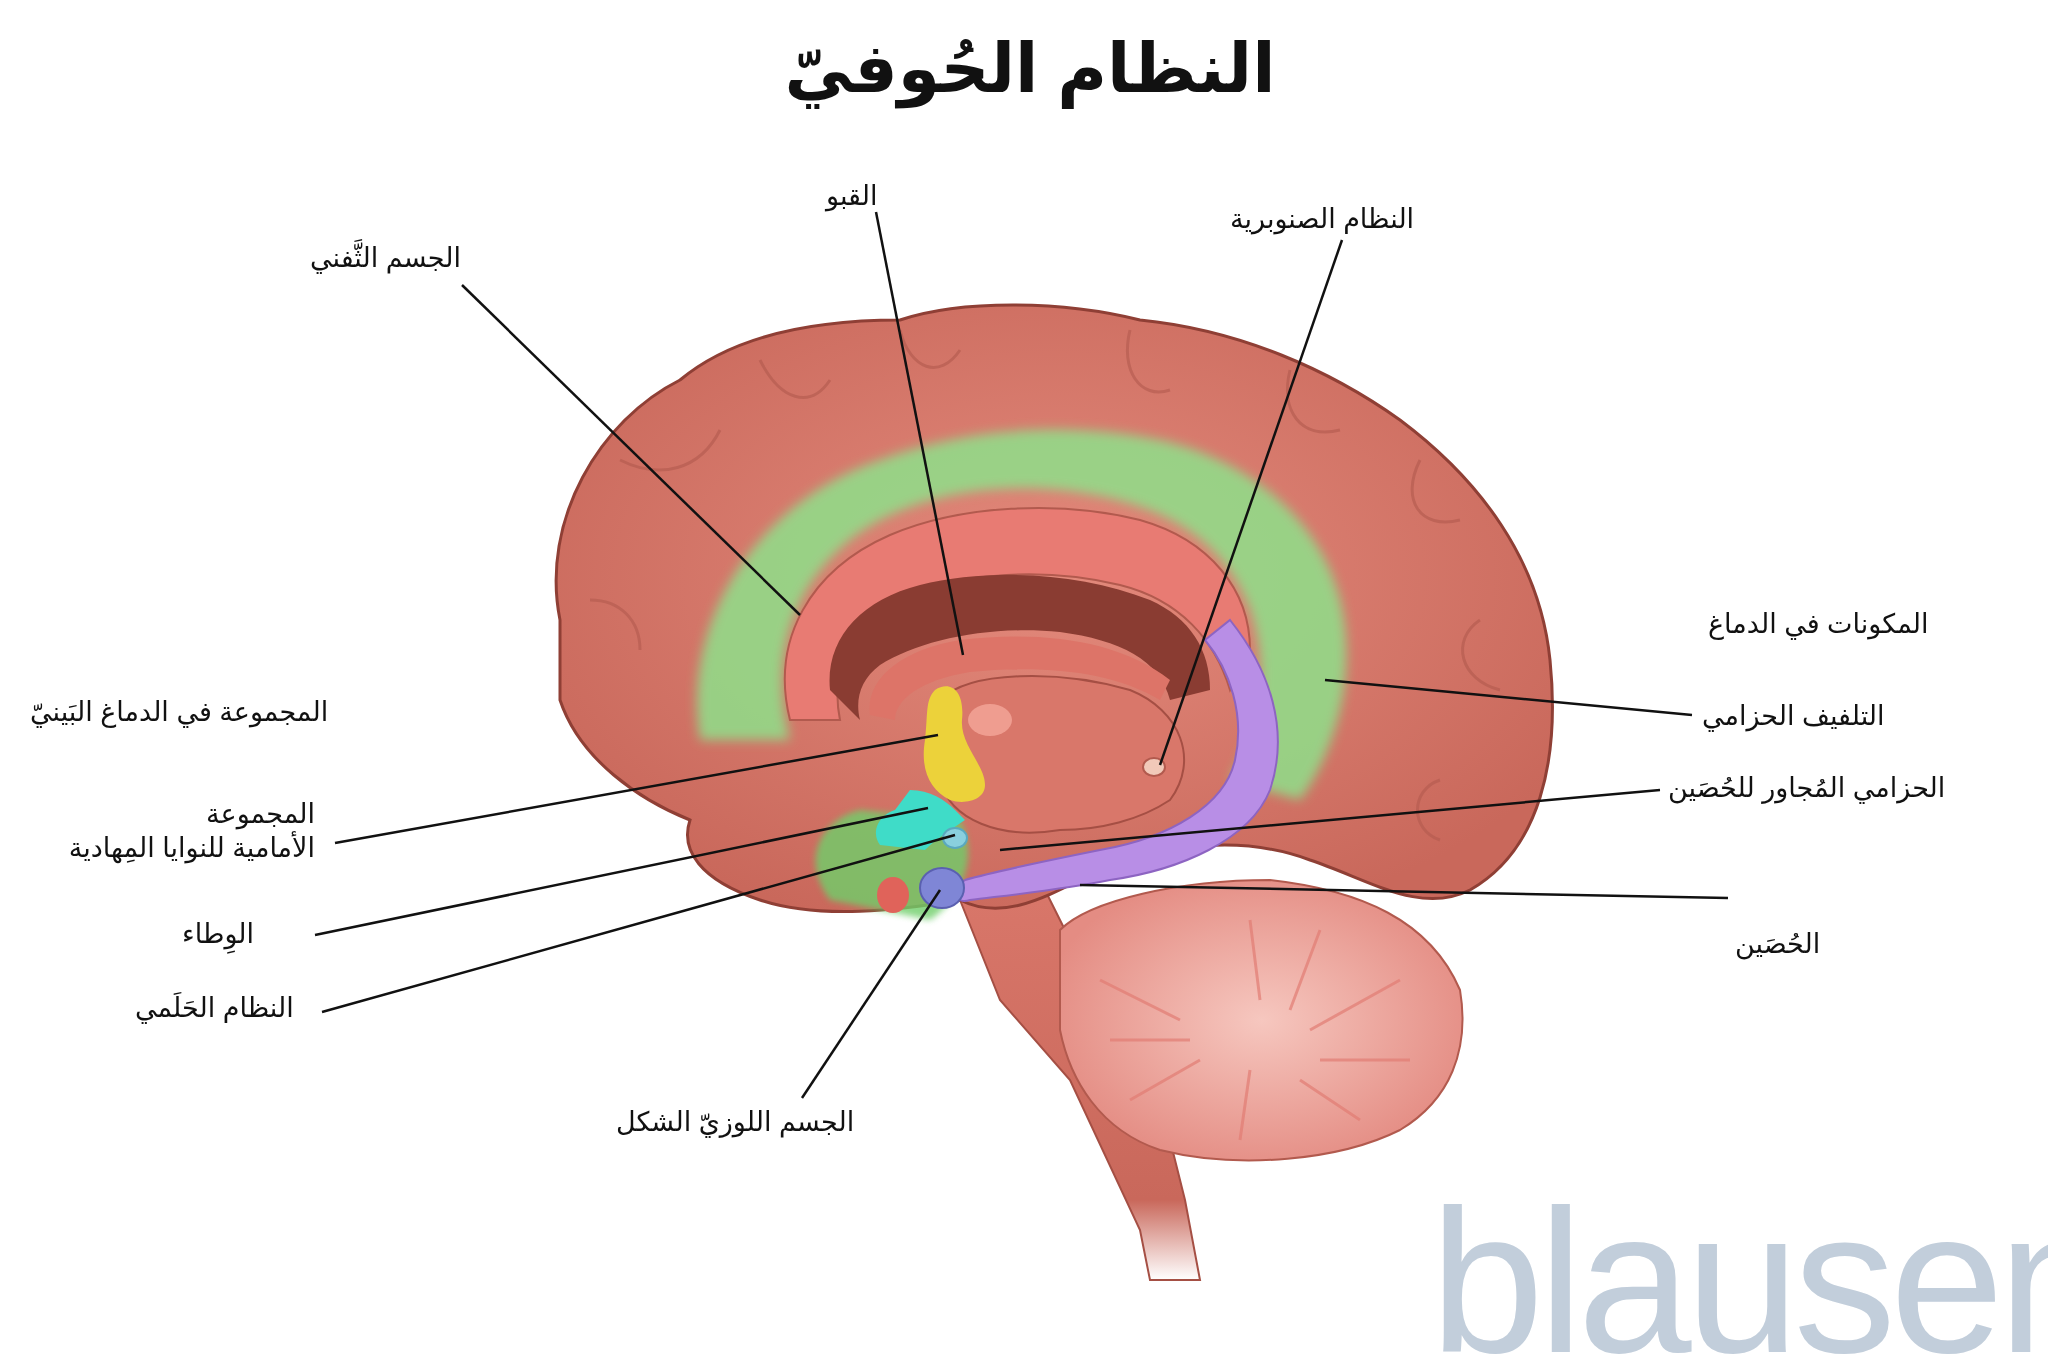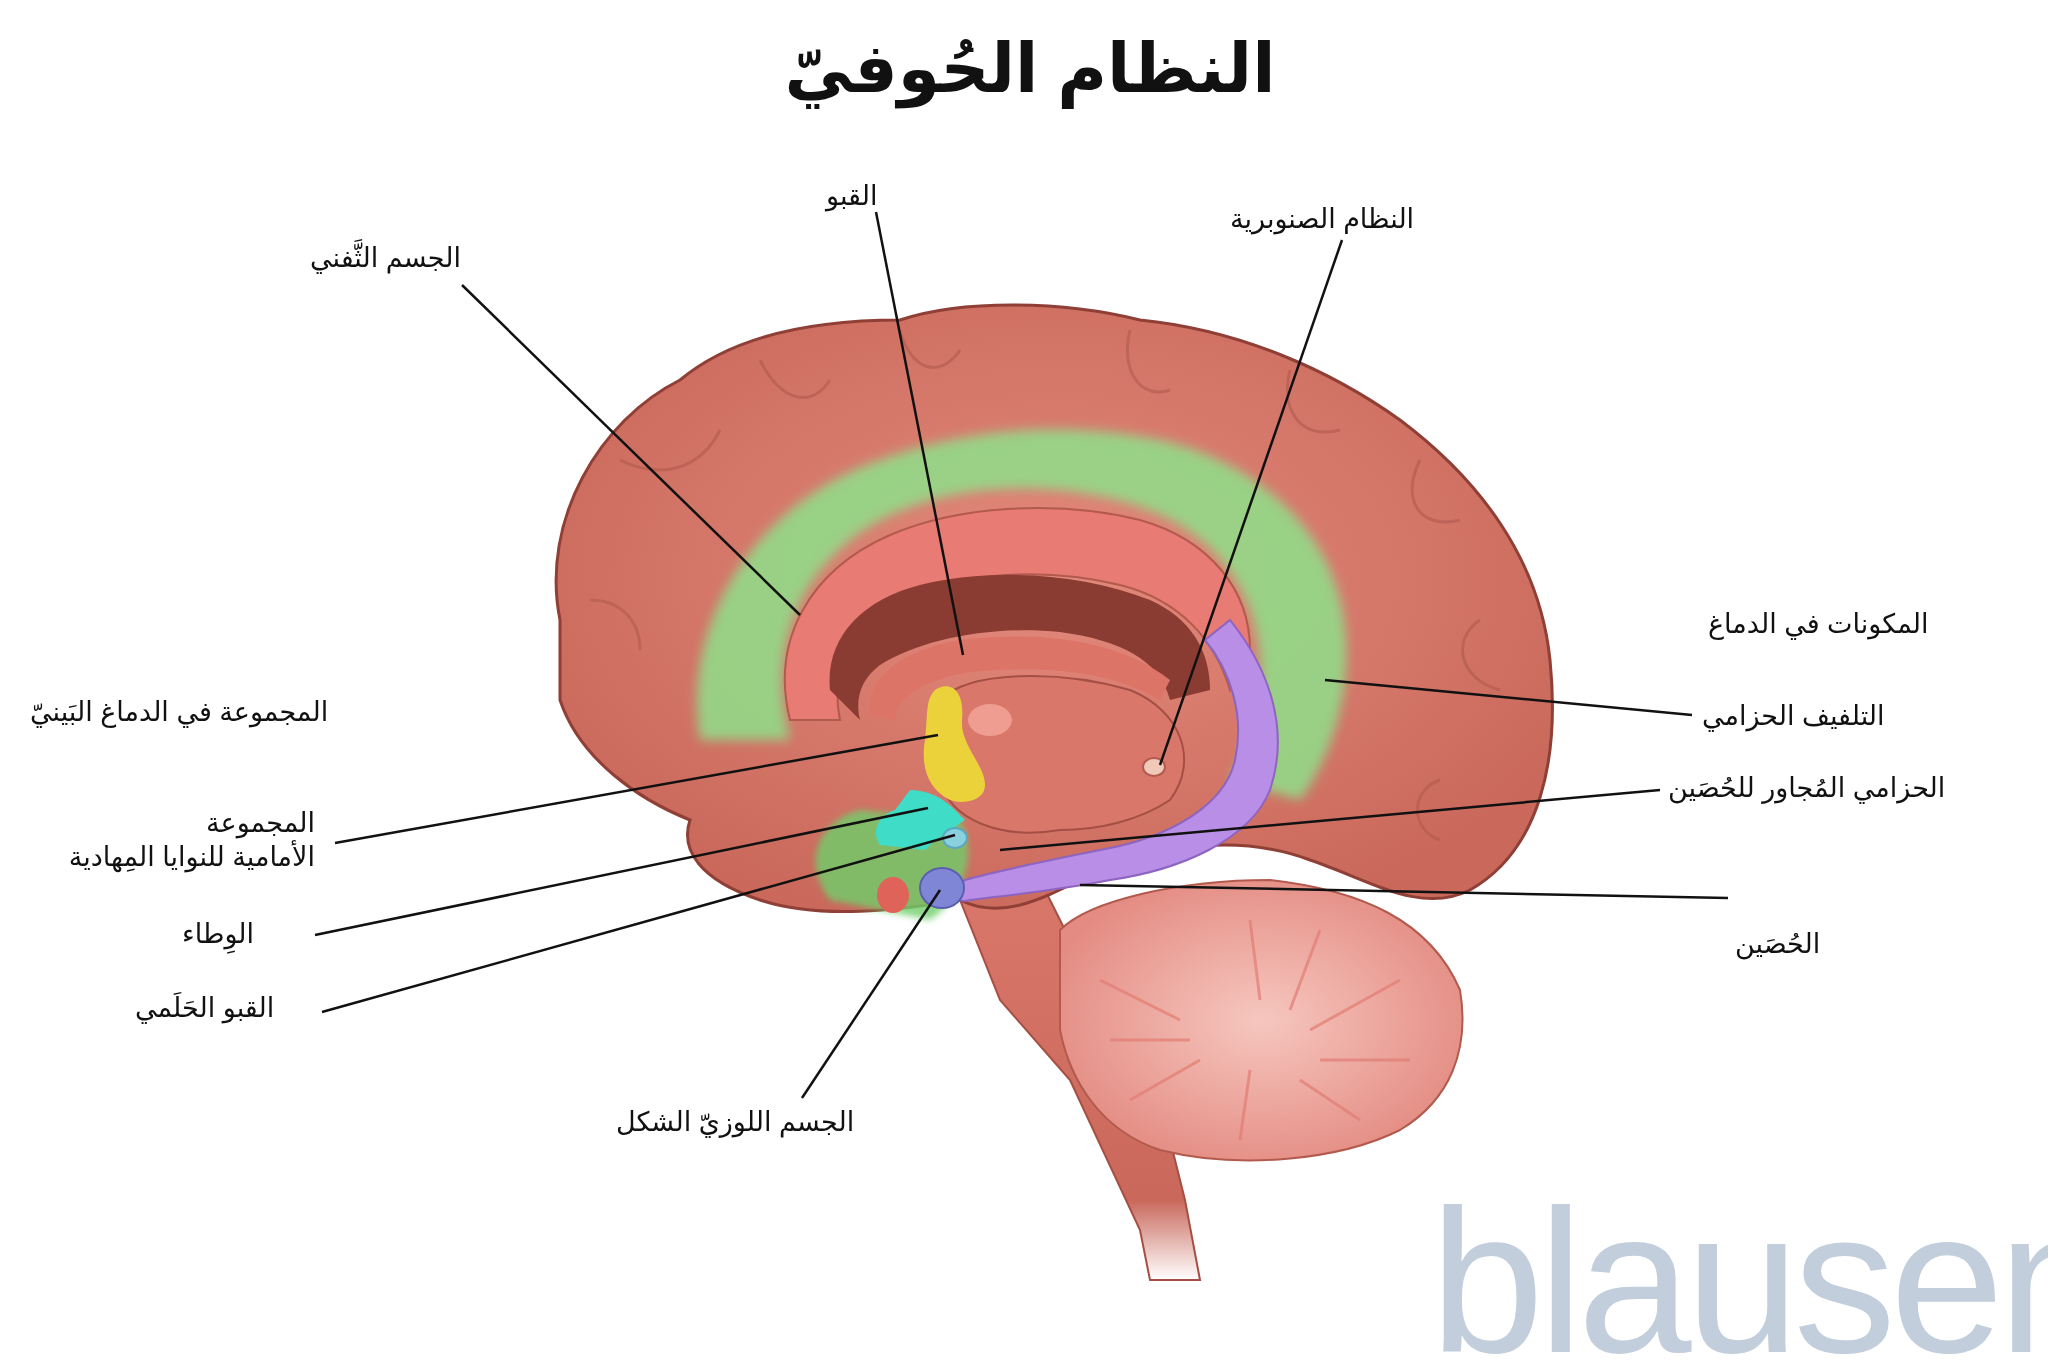--- a/index.html
+++ b/index.html
@@ -118,7 +118,7 @@
 <div class="label" style="left:826px; top:180px;">القبو</div>
 <div class="label" style="left:1230px; top:203px;">النظام الصنوبرية</div>
 
-<div class="label multi" style="left:20px; top:798px; width:295px;margin-top:9px;">
+<div class="label multi" style="left:20px; top:798px; width:295px;">
   <div>المجموعة</div>
   <div>الأمامية للنوايا المِهادية</div>
 </div>

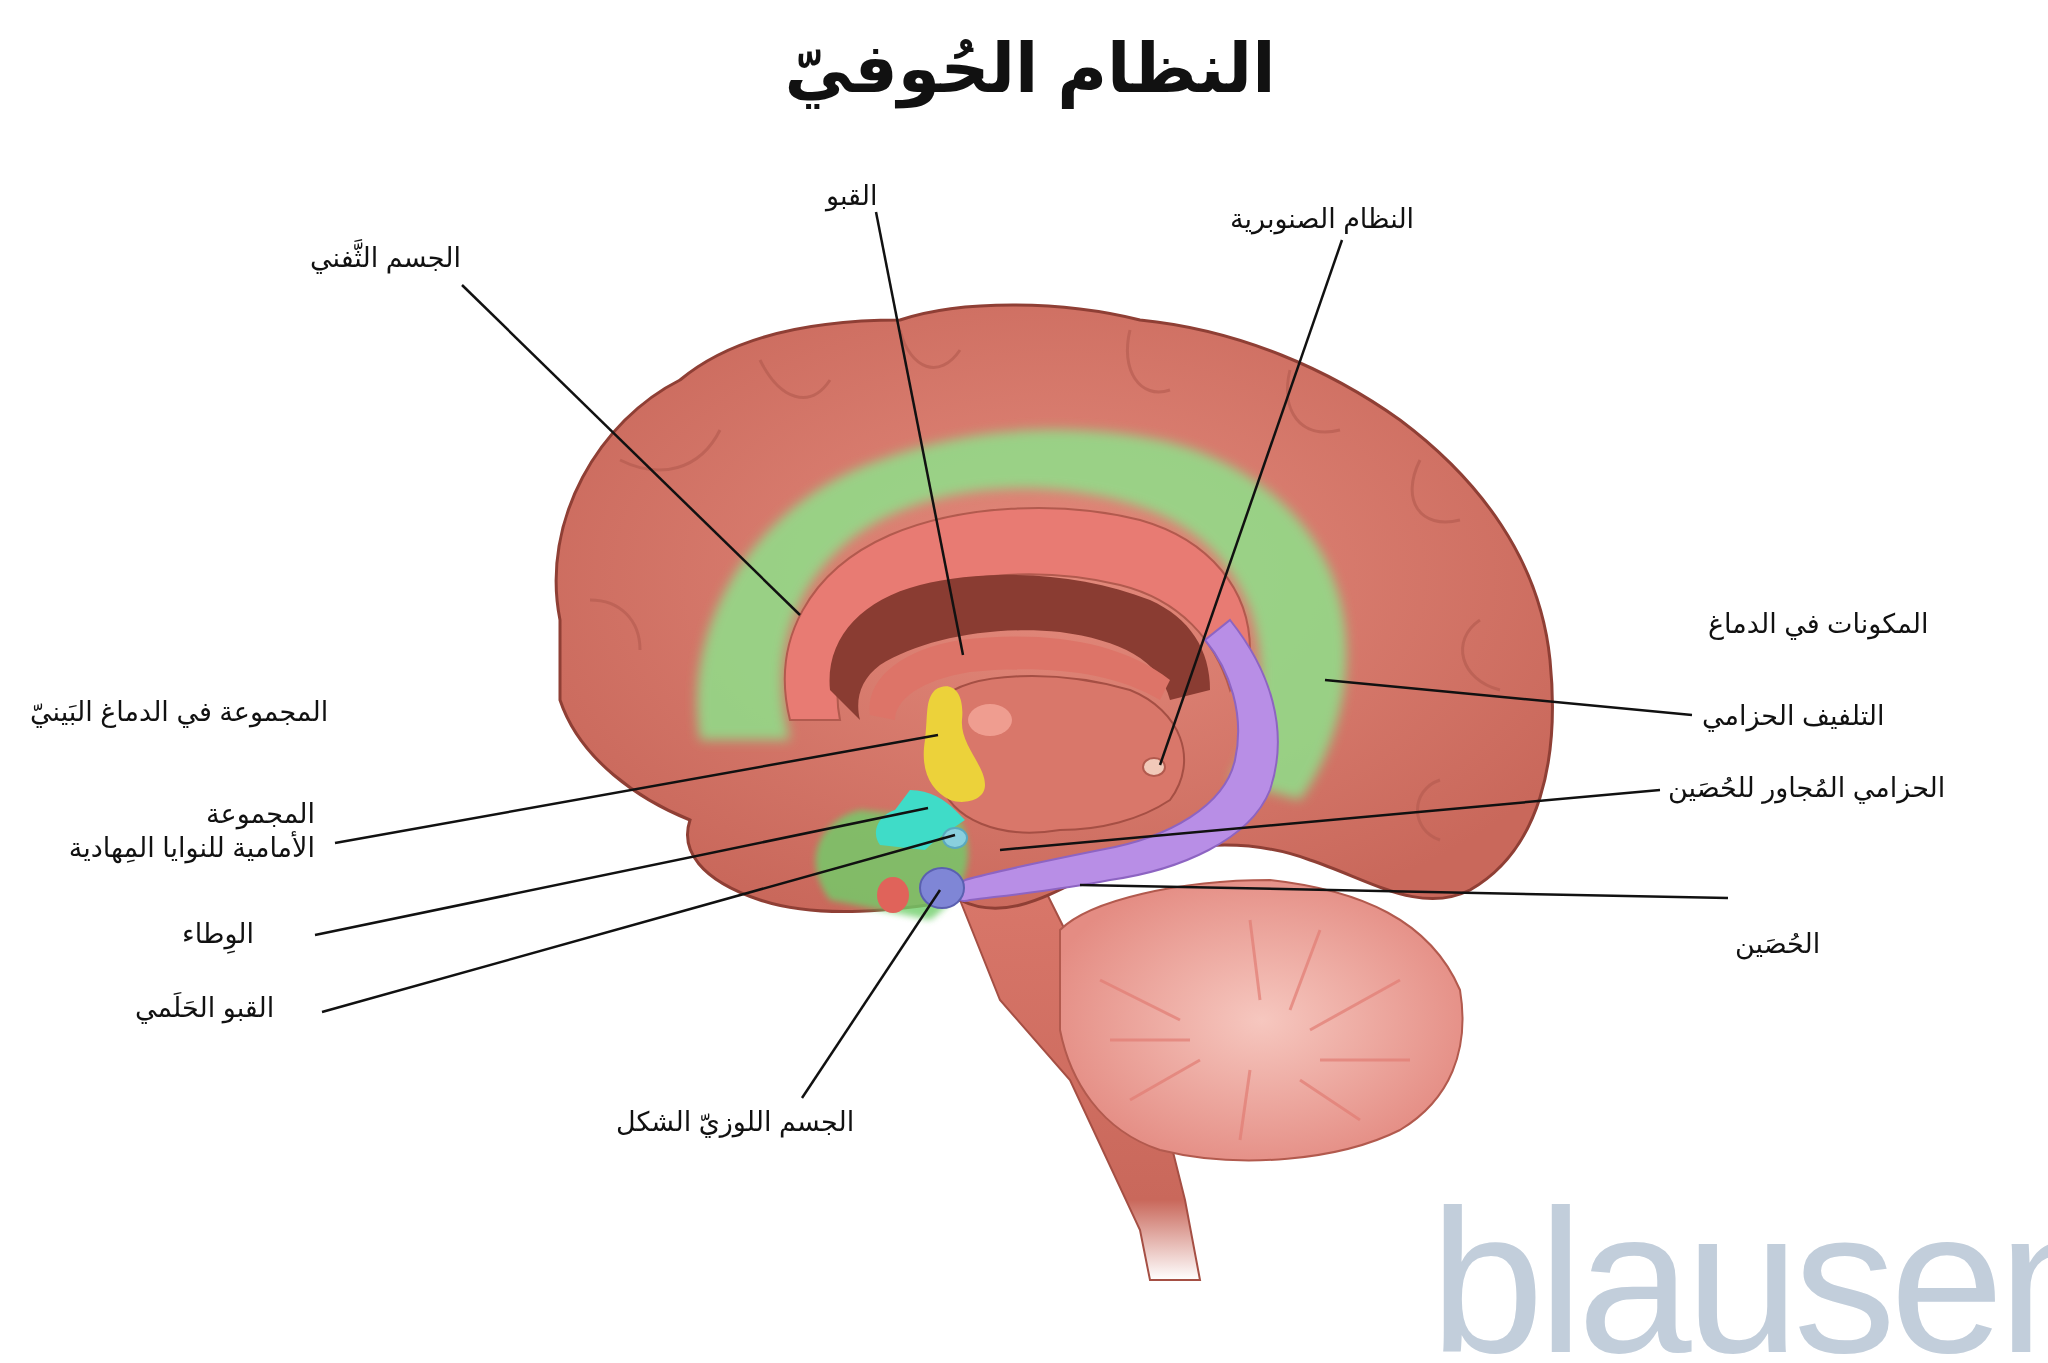--- a/index.html
+++ b/index.html
@@ -123,7 +123,7 @@
   <div>الأمامية للنوايا المِهادية</div>
 </div>
 <div class="label" style="left:182px; top:918px;">الوِطاء</div>
-<div class="label" style="left:135px; top:992px;">القبو الحَلَمي</div>
+<div class="label" style="left:135px; top:992px;">النظام الحَلَمي</div>
 <div class="label" style="left:616px; top:1106px;">الجسم اللوزيّ الشكل</div>
 
 <div class="label" style="left:1702px; top:700px;">التلفيف الحزامي</div>

